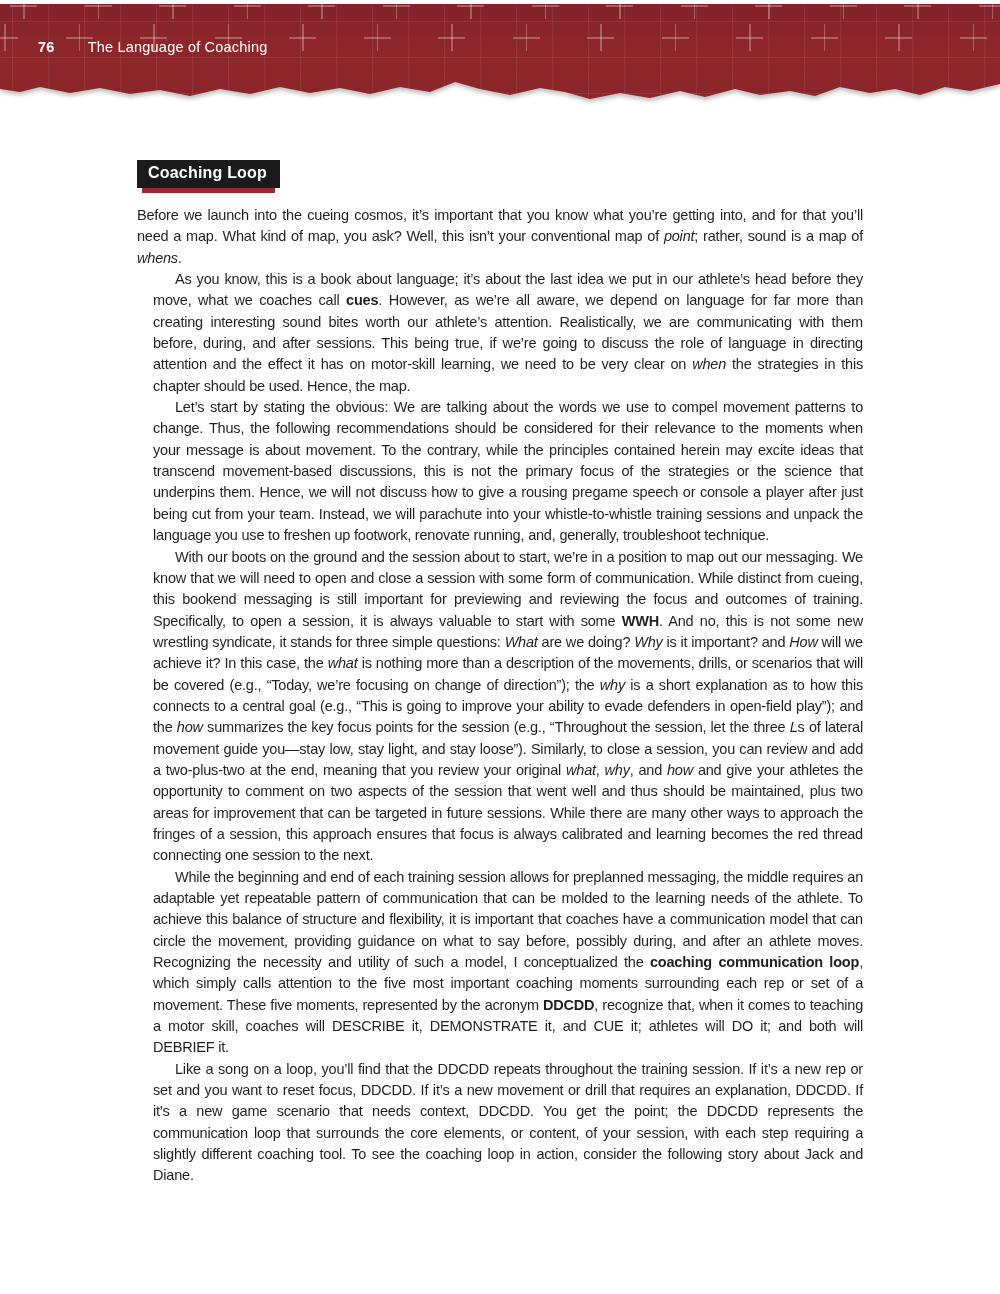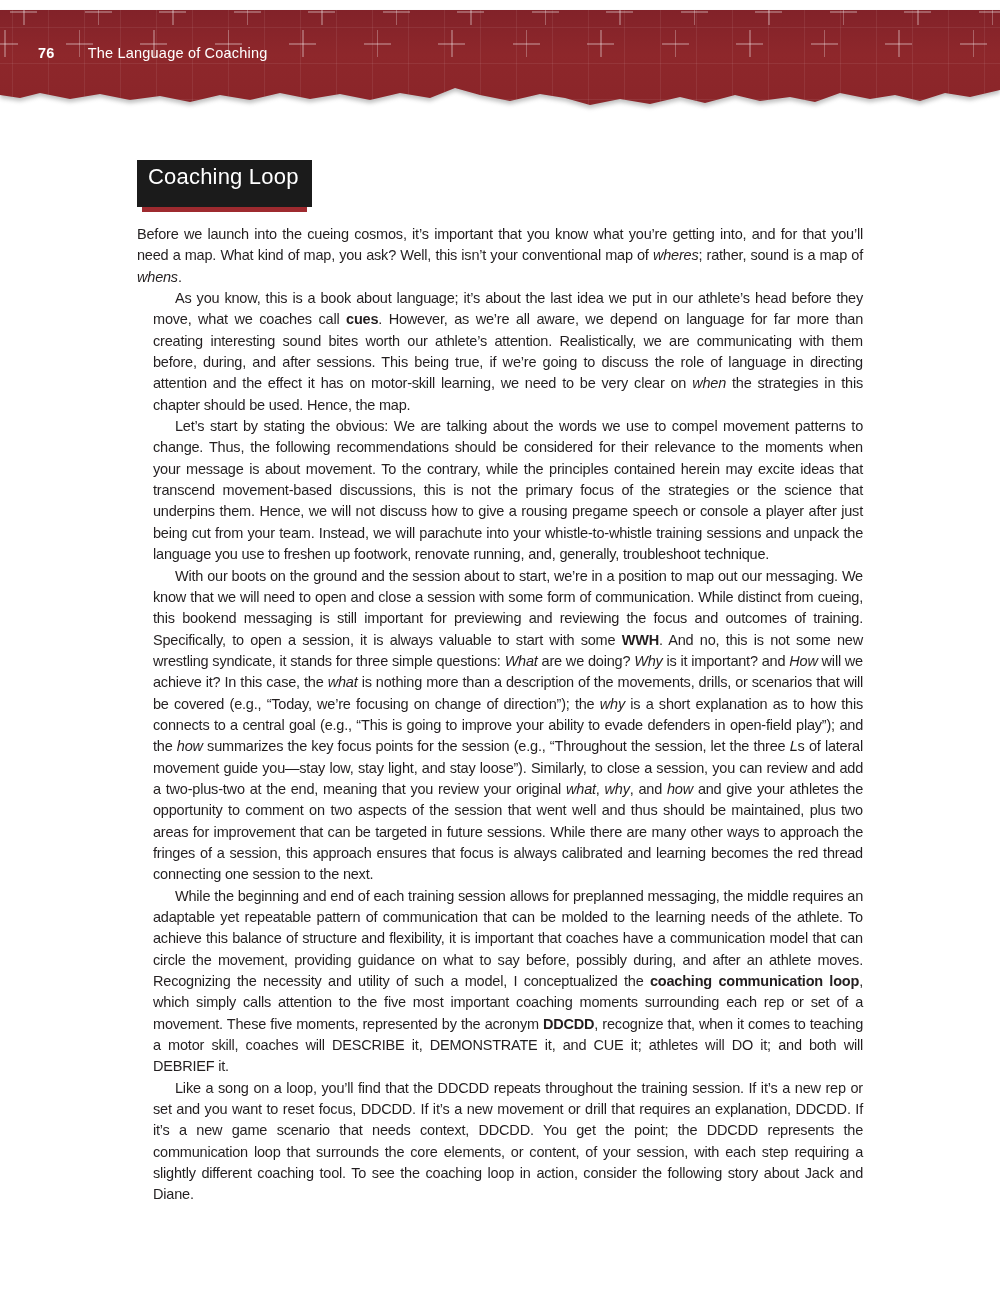--- a/index.html
+++ b/index.html
@@ -7,7 +7,7 @@
   .page{position:relative;width:1000px;height:1294px;background:#ffffff;overflow:hidden;}
 
   
-  .band-wrap{position:absolute;top:10px;left:0;width:1000px;height:110px;
+  .band-wrap{position:absolute;top:4px;left:0;width:1000px;height:110px;
     filter:drop-shadow(0 3px 2px rgba(110,110,110,0.45));}
   .band{position:relative;width:1000px;height:100px;
     background:linear-gradient(180deg,#822229 0%,var(--band-red) 45%,#8a2529 100%);

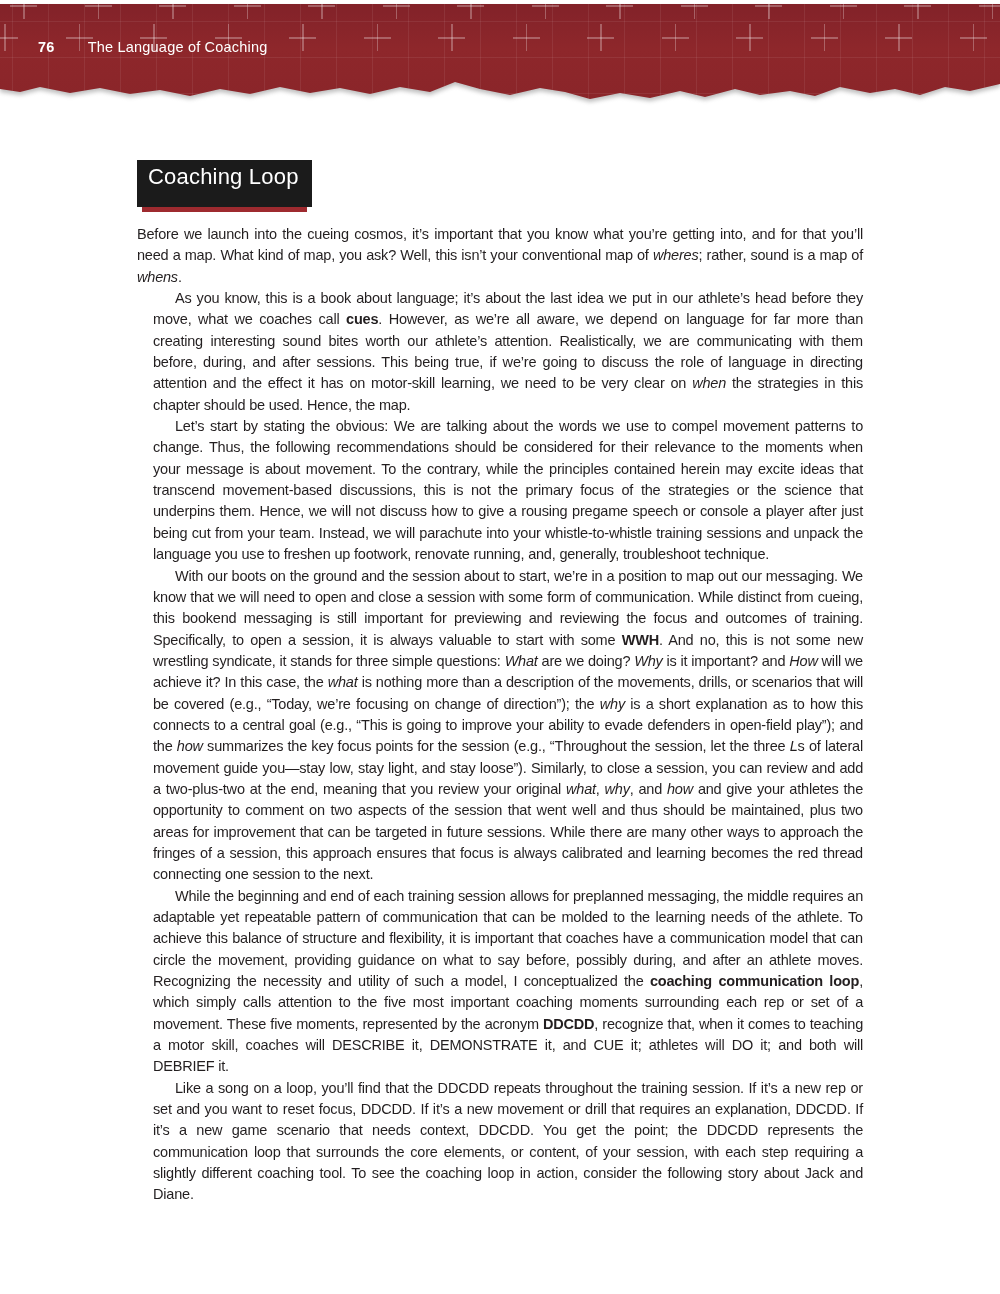--- a/index.html
+++ b/index.html
@@ -33,7 +33,7 @@
   .content{position:absolute;left:137px;top:160px;width:726px;}
   .heading-wrap{display:inline-block;}
   .heading-box{display:block;background:var(--heading-bg);color:var(--heading-text);
-    font-size:22px;font-weight:400;letter-spacing:0.2px;padding:4px 13px 17px 11px;}
+    font-size:16px;font-weight:700;letter-spacing:0.2px;padding:4px 13px 6px 11px;}
   .heading-accent{height:5px;margin:0 5px;background:var(--accent-red);}
 
   .body-text{margin-top:12px;color:var(--body-text);font-size:14.5px;line-height:21.35px;

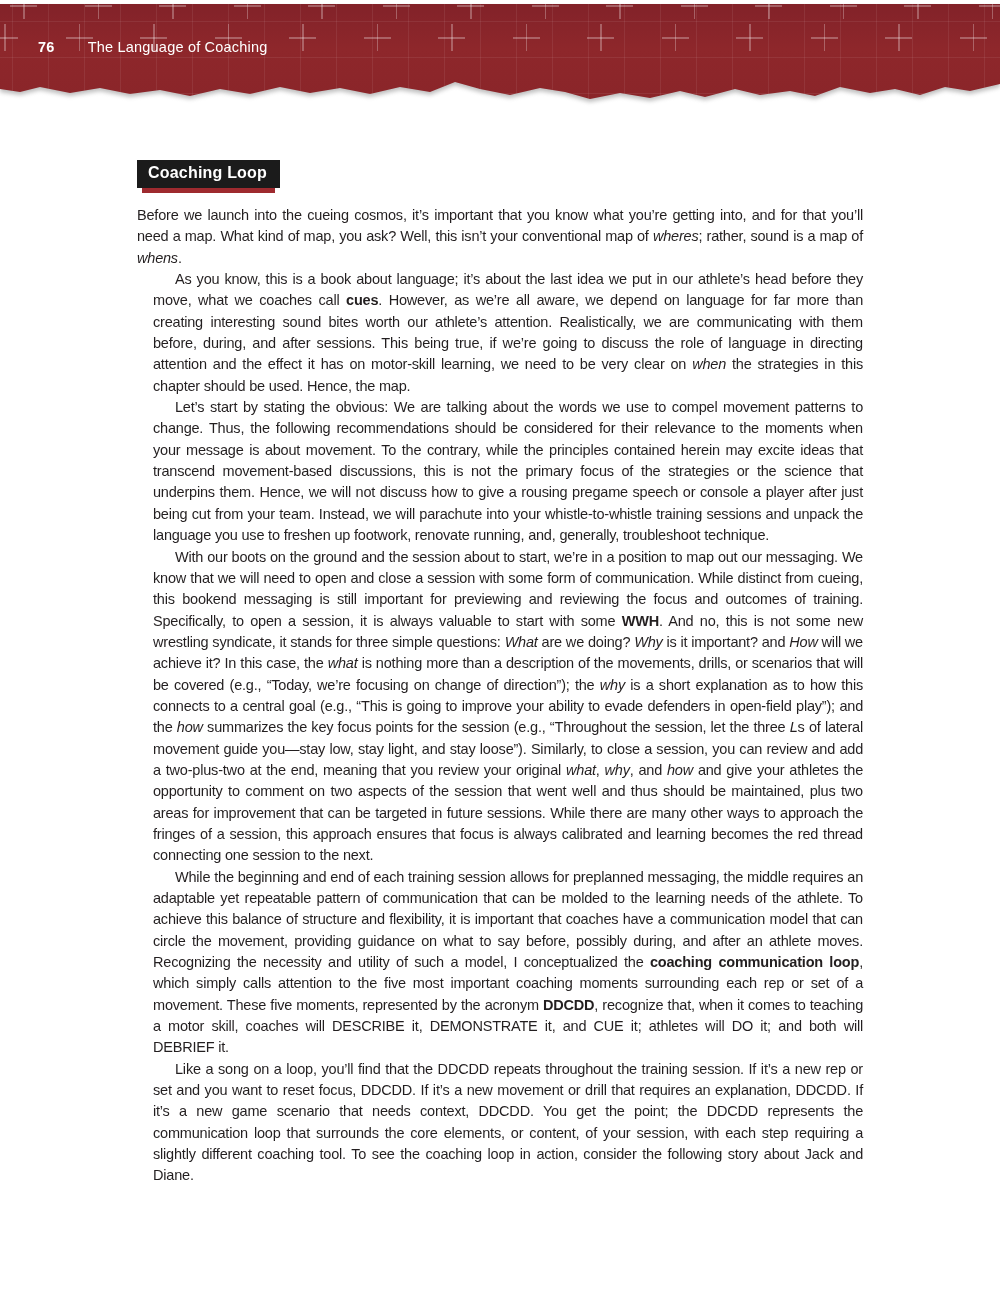--- a/index.html
+++ b/index.html
@@ -95,7 +95,7 @@
       <div class="heading-accent"></div>
     </div>
     <div class="body-text">
-        <p class=""><span>Before we launch into the cueing cosmos, it’s important that you know what you’re getting into, and for that you’ll need a map. What kind of map, you ask? Well, this isn’t your conventional map of </span><span class="i">wheres</span><span>; rather, sound is a map of </span><span class="i">whens</span><span>.</span></p>
+        <p class=""><span>Before we launch into the cueing cosmos, it’s important that you know what you’re getting into, and for that you’ll need a map. What kind of map, you ask? Well, this isn’t your conventional map of </span><span class="i">point</span><span>; rather, sound is a map of </span><span class="i">whens</span><span>.</span></p>
         <p class="indent"><span>As you know, this is a book about language; it’s about the last idea we put in our athlete’s head before they move, what we coaches call </span><span class="b">cues</span><span>. However, as we’re all aware, we depend on language for far more than creating interesting sound bites worth our athlete’s attention. Realistically, we are communicating with them before, during, and after sessions. This being true, if we’re going to discuss the role of language in directing attention and the effect it has on motor-skill learning, we need to be very clear on </span><span class="i">when</span><span> the strategies in this chapter should be used. Hence, the map.</span></p>
         <p class="indent"><span>Let’s start by stating the obvious: We are talking about the words we use to compel movement patterns to change. Thus, the following recommendations should be considered for their relevance to the moments when your message is about movement. To the contrary, while the principles contained herein may excite ideas that transcend movement-based discussions, this is not the primary focus of the strategies or the science that underpins them. Hence, we will not discuss how to give a rousing pregame speech or console a player after just being cut from your team. Instead, we will parachute into your whistle-to-whistle training sessions and unpack the language you use to freshen up footwork, renovate running, and, generally, troubleshoot technique.</span></p>
         <p class="indent"><span>With our boots on the ground and the session about to start, we’re in a position to map out our messaging. We know that we will need to open and close a session with some form of communication. While distinct from cueing, this bookend messaging is still important for previewing and reviewing the focus and outcomes of training. Specifically, to open a session, it is always valuable to start with some </span><span class="b">WWH</span><span>. And no, this is not some new wrestling syndicate, it stands for three simple questions: </span><span class="i">What</span><span> are we doing? </span><span class="i">Why</span><span> is it important? and </span><span class="i">How</span><span> will we achieve it? In this case, the </span><span class="i">what</span><span> is nothing more than a description of the movements, drills, or scenarios that will be covered (e.g., “Today, we’re focusing on change of direction”); the </span><span class="i">why</span><span> is a short explanation as to how this connects to a central goal (e.g., “This is going to improve your ability to evade defenders in open-field play”); and the </span><span class="i">how</span><span> summarizes the key focus points for the session (e.g., “Throughout the session, let the three </span><span class="i">L</span><span>s of lateral movement guide you—stay low, stay light, and stay loose”). Similarly, to close a session, you can review and add a two-plus-two at the end, meaning that you review your original </span><span class="i">what</span><span>, </span><span class="i">why</span><span>, and </span><span class="i">how</span><span> and give your athletes the opportunity to comment on two aspects of the session that went well and thus should be maintained, plus two areas for improvement that can be targeted in future sessions. While there are many other ways to approach the fringes of a session, this approach ensures that focus is always calibrated and learning becomes the red thread connecting one session to the next.</span></p>

